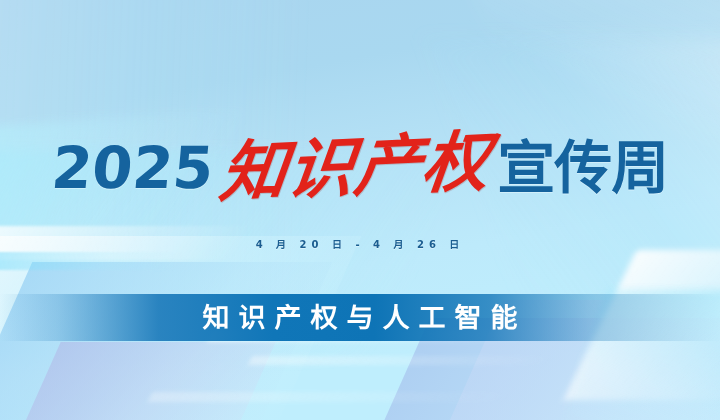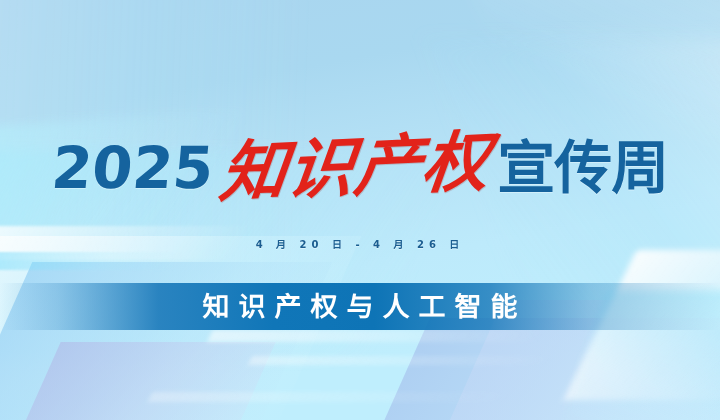--- a/index.html
+++ b/index.html
@@ -176,7 +176,7 @@
   }
 
   #subtitle-bar{
-    position:absolute;left:0;right:0;top:283px;height:47px;
+    position:absolute;left:0;right:0;top:294px;height:47px;
     background:linear-gradient(90deg,
       rgba(30,122,186,0) 0%,
       rgba(30,122,186,.25) 8%,

